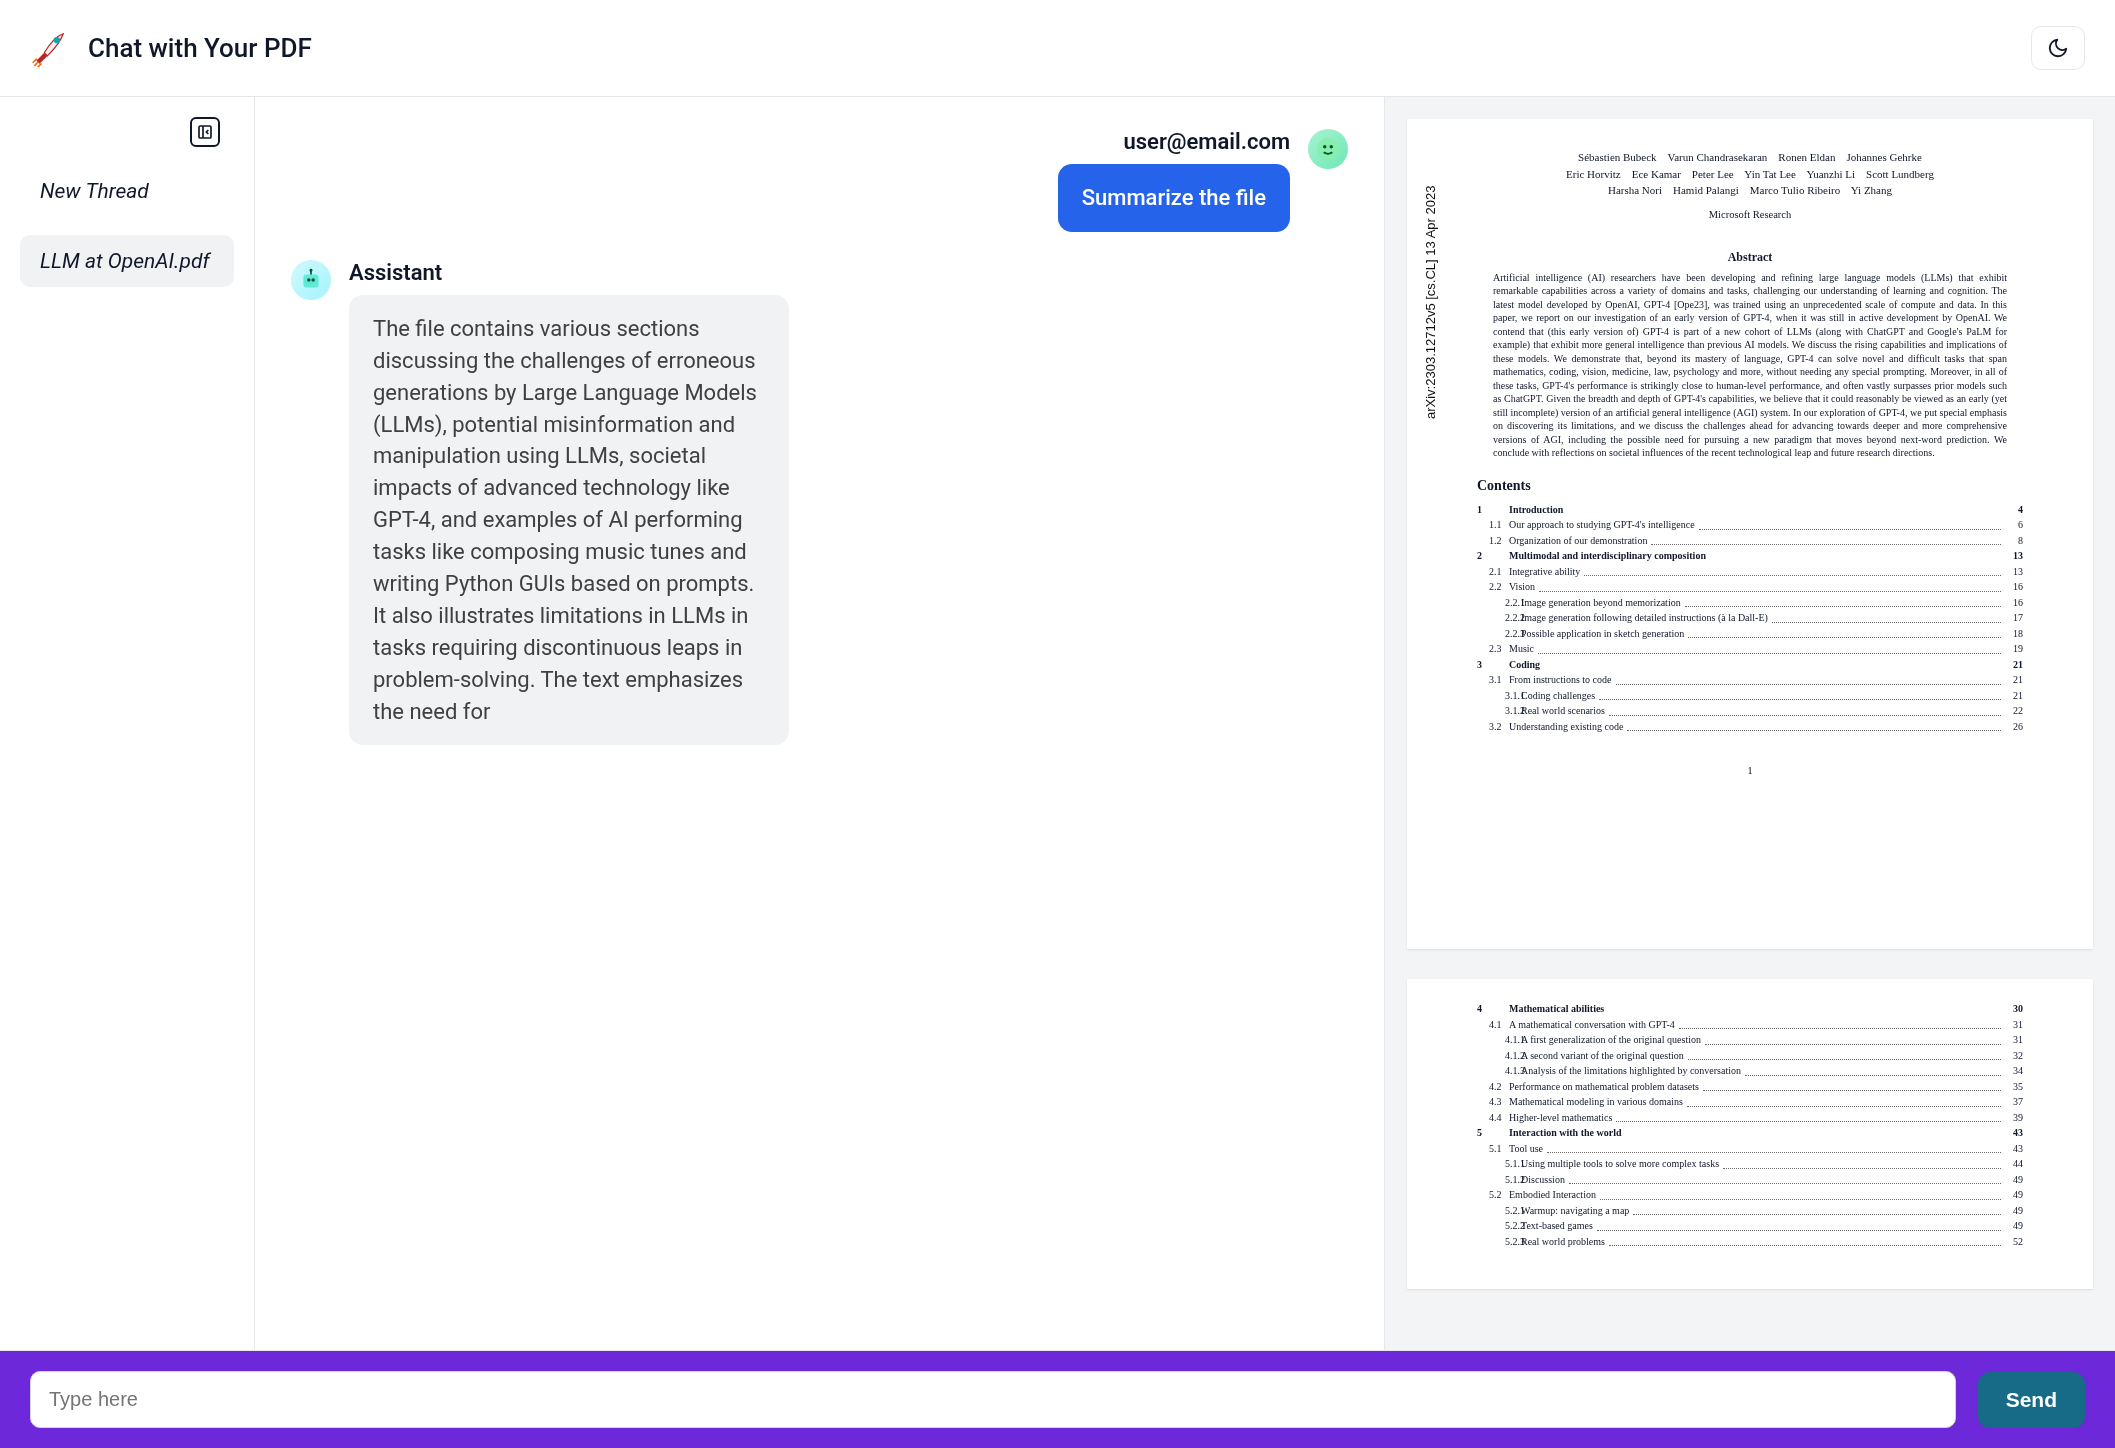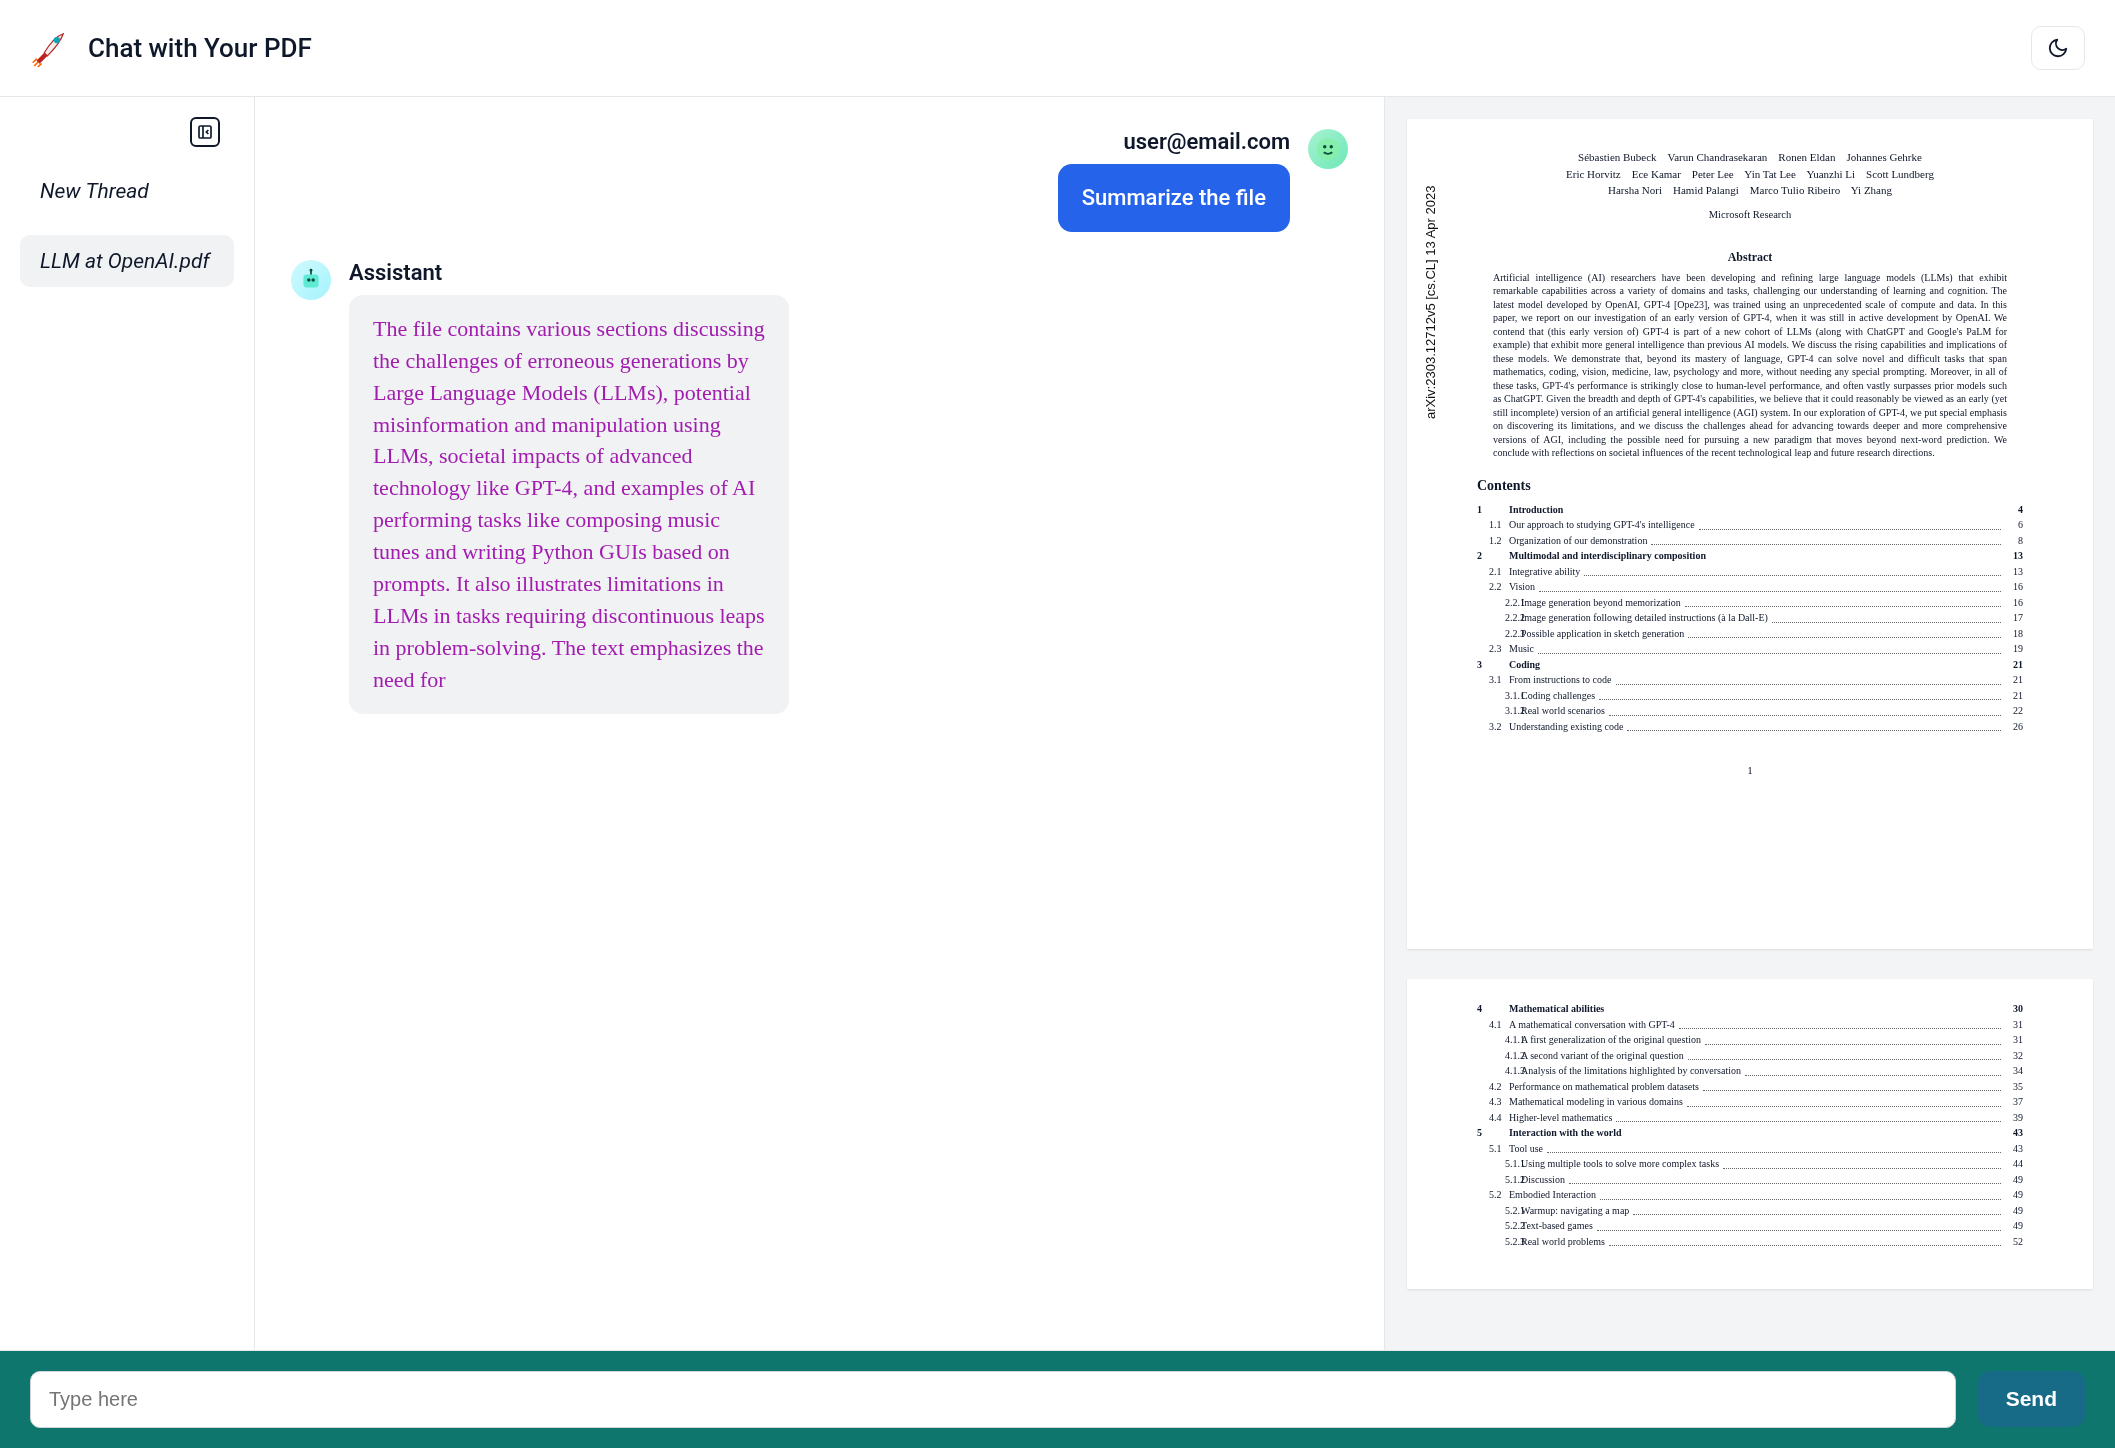--- a/index.html
+++ b/index.html
@@ -70,7 +70,7 @@
   padding: 18px 24px; border-radius: 14px; font-size: 22px; line-height: 1.45;
 }
 .bubble.user { background: #2563eb; color: #fff; font-weight: 500; }
-.bubble.bot  { background: #f1f2f4; color: #a21caf; max-width: 440px; font-family: Liberation Serif, serif; }
+.bubble.bot  { background: #f1f2f4; color: #404040; max-width: 440px; }
 
 
 .preview-pane {

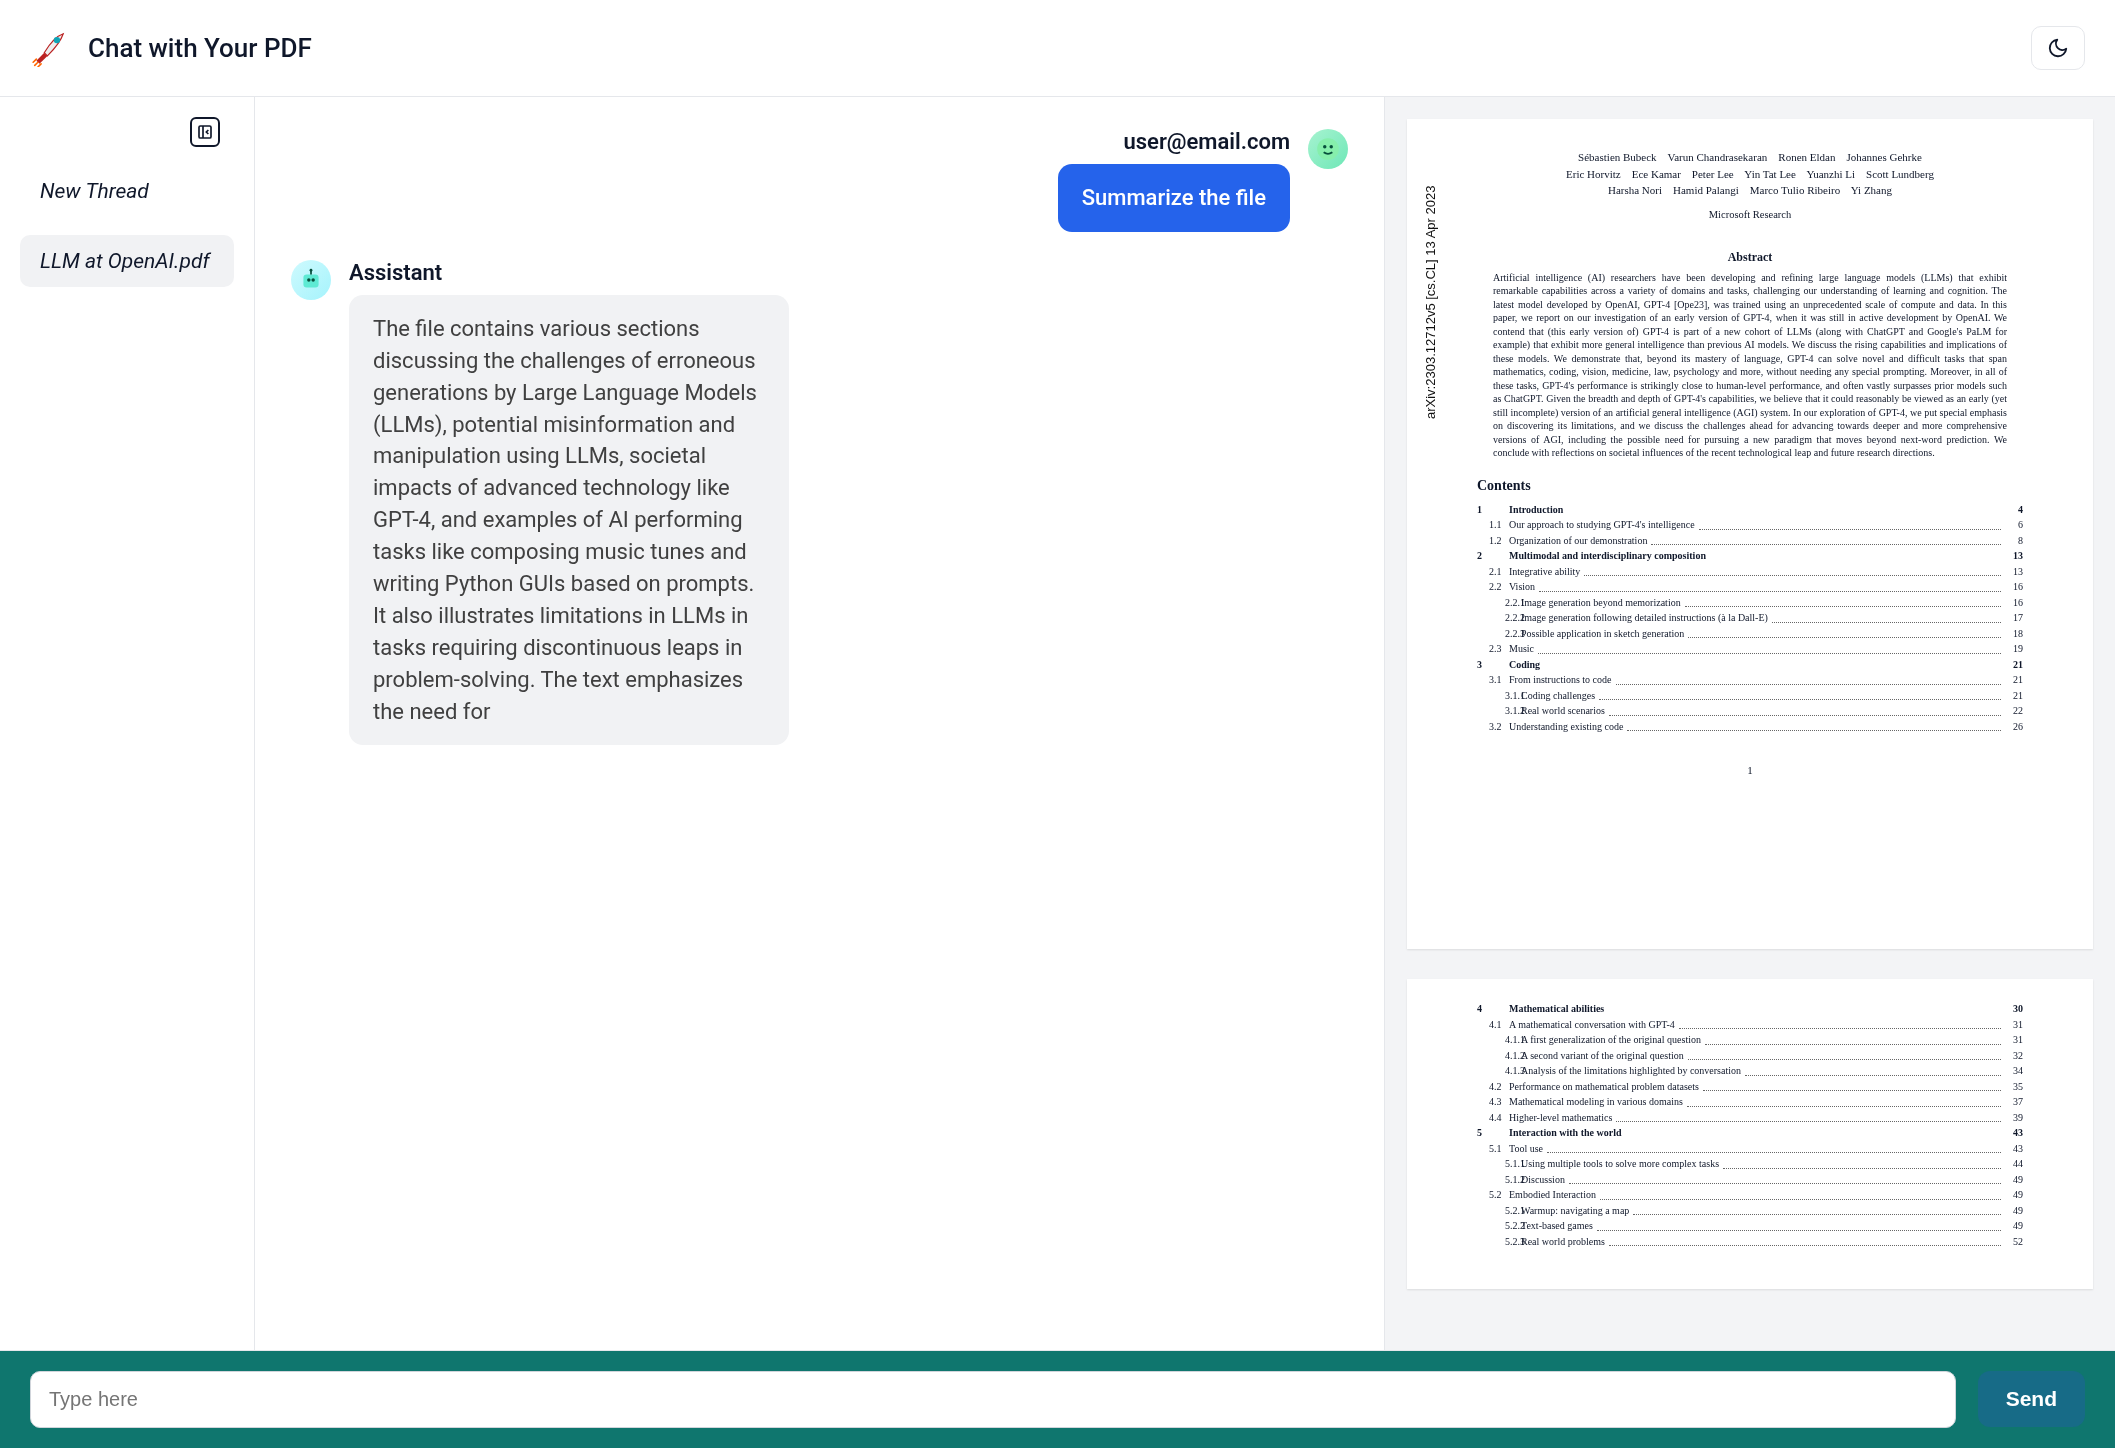--- a/index.html
+++ b/index.html
@@ -109,8 +109,8 @@
 
 
 .composer {
-  display: flex; align-items: flex-start; gap: 22px;
-  padding: 20px 30px; border-top: 1px solid #e5e7eb; background: #0f766e;
+  display: flex; align-items: center; gap: 22px;
+  padding: 20px 30px; border-top: 1px solid #e5e7eb; background: #6d28d9;
 }
 .composer input {
   flex: 1; border: 1px solid #d1d5db; border-radius: 10px;

